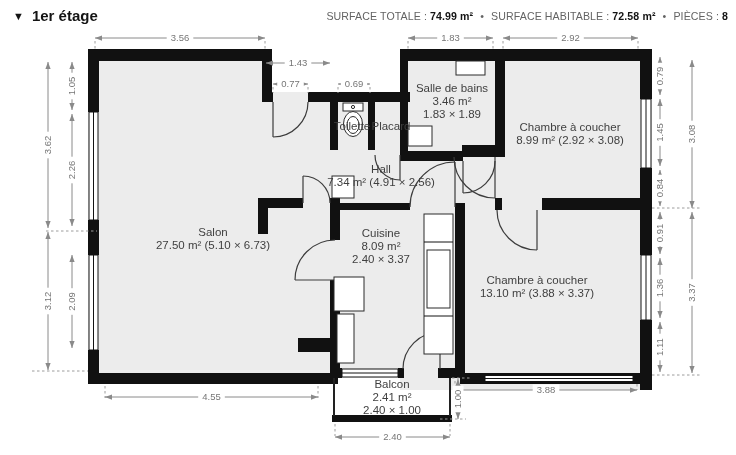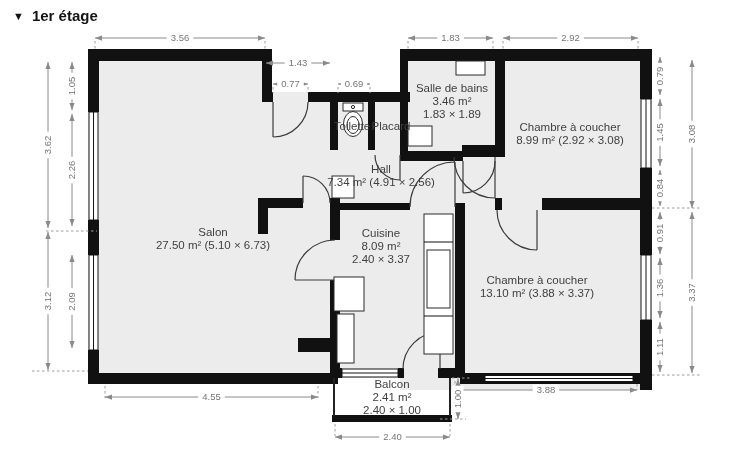--- a/index.html
+++ b/index.html
@@ -32,6 +32,13 @@
   <div class="title">
     <span class="tri">▼</span>
     <span>1er étage</span>
+  </div>
+  <div class="stats">
+    <span>SURFACE TOTALE :</span><b>74.99 m²</b>
+    <span class="sep">•</span>
+    <span>SURFACE HABITABLE :</span><b>72.58 m²</b>
+    <span class="sep">•</span>
+    <span>PIÈCES :</span><b>8</b>
   </div>
 </div>
 

